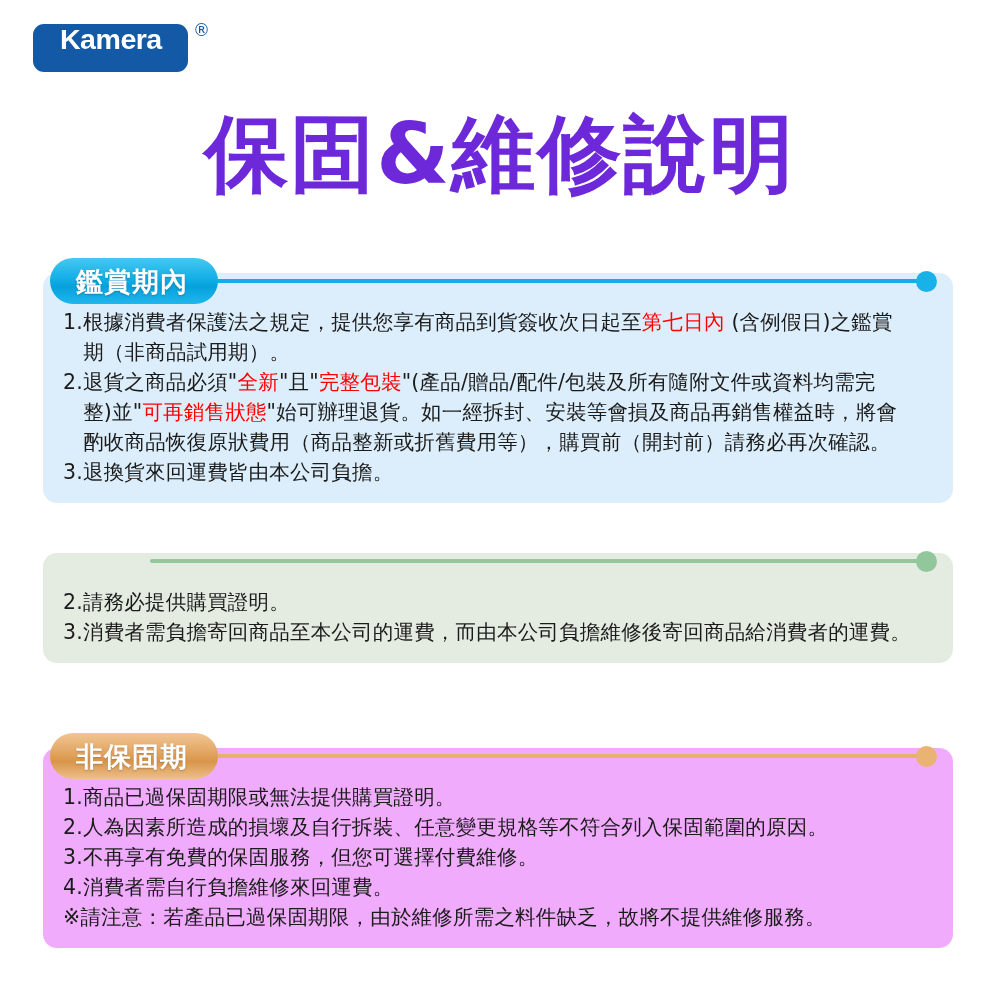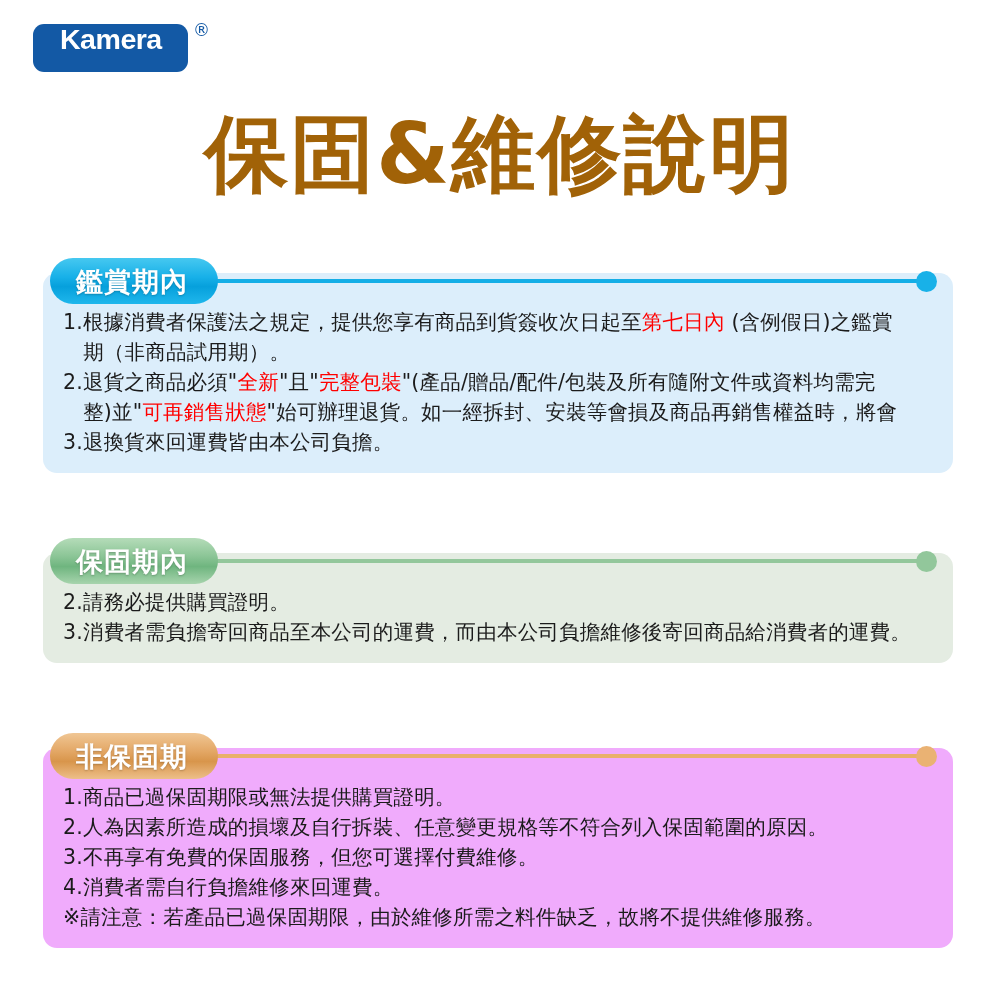--- a/index.html
+++ b/index.html
@@ -43,7 +43,7 @@
   .main-title{
     position:absolute;left:0;top:112px;width:1000px;
     text-align:center;
-    color:#a16207;
+    color:#6d28d9;
     font-size:84px;
     line-height:1;
     font-weight:bold;

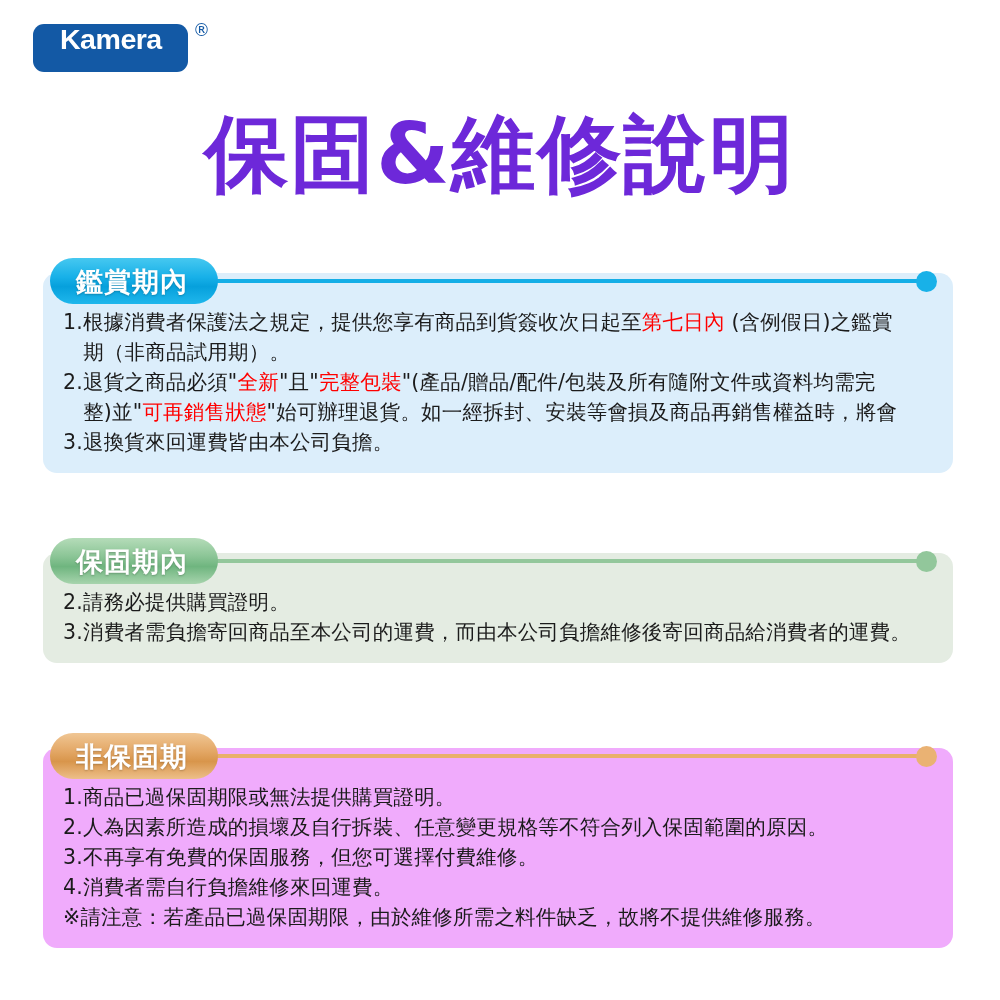--- a/index.html
+++ b/index.html
@@ -160,6 +160,7 @@
         <div class="line"><span>   期（非商品試用期）。</span></div>
         <div class="line"><span>2.退貨之商品必須"</span><span class="hl">全新</span><span>"且"</span><span class="hl">完整包裝</span><span>"(產品/贈品/配件/包裝及所有隨附文件或資料均需完</span></div>
         <div class="line"><span>   整)並"</span><span class="hl">可再銷售狀態</span><span>"始可辦理退貨。如一經拆封、安裝等會損及商品再銷售權益時，將會</span></div>
+        <div class="line"><span>   酌收商品恢復原狀費用（商品整新或折舊費用等），購買前（開封前）請務必再次確認。</span></div>
         <div class="line"><span>3.退換貨來回運費皆由本公司負擔。</span></div>
       </div>
   </div>

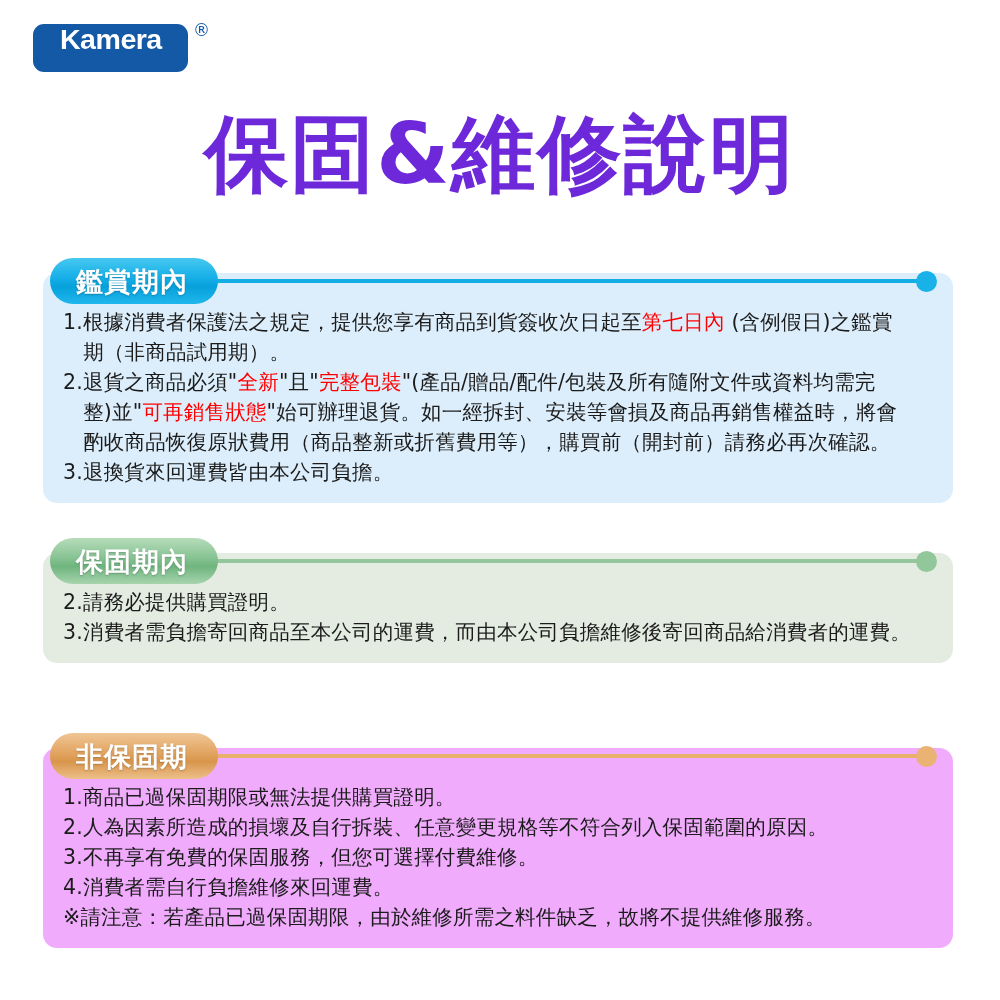--- a/index.html
+++ b/index.html
@@ -183,9 +183,6 @@
   <div class="head-row">
     <div class="rule"></div>
     <div class="rule-dot" style="left: 916px;"></div>
-    <div class="pill">
-      <span class="pill-label">保固期內</span>
-    </div>
   </div>
 </div>
 

